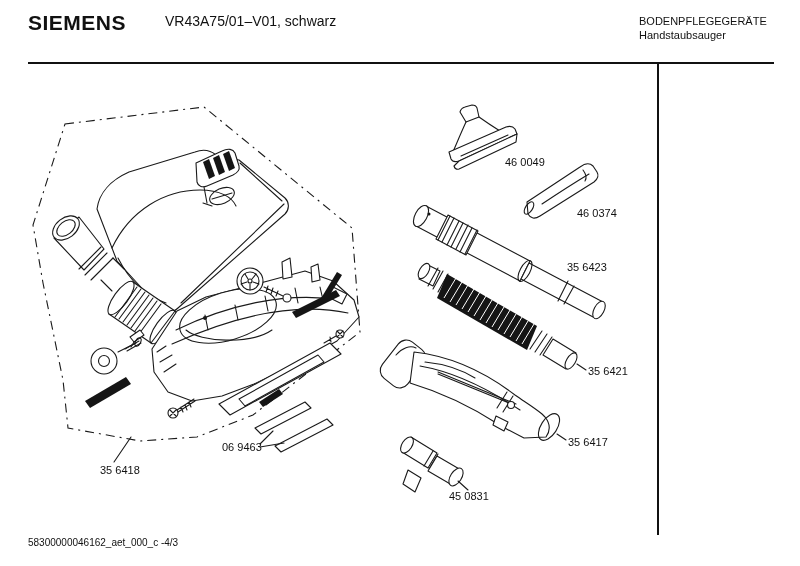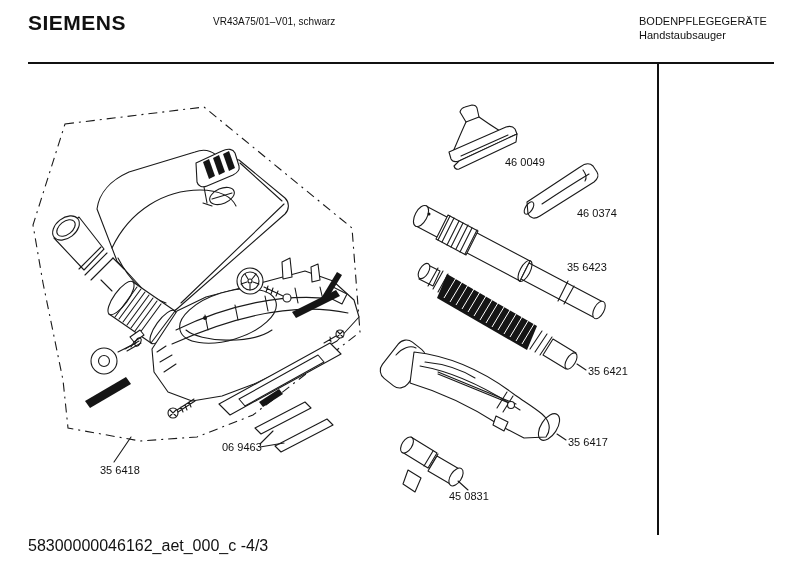--- a/index.html
+++ b/index.html
@@ -12,7 +12,7 @@
     letter-spacing:.5px;color:#111;
   }
   .models{
-    position:absolute;left:165px;top:15px;font-size:10px;line-height:13.5px;color:#111;margin-left:48px;
+    position:absolute;left:165px;top:15px;font-size:14px;line-height:13.5px;color:#111;
   }
   .division{
     position:absolute;left:639px;top:15px;font-size:11px;line-height:13.5px;color:#111;

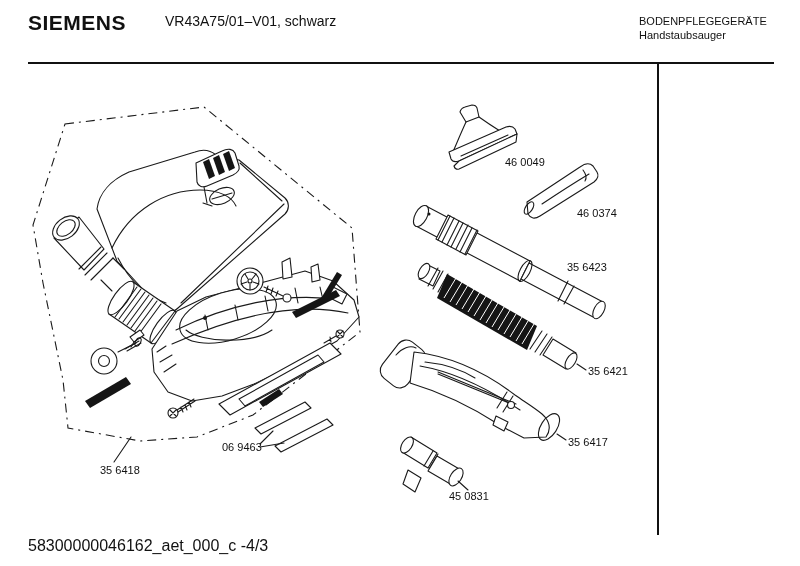--- a/index.html
+++ b/index.html
@@ -24,7 +24,7 @@
     position:absolute;left:657px;top:62px;width:1.5px;height:473px;background:#111;
   }
   .footer{
-    position:absolute;left:28px;top:537px;font-size:16px;color:#111;
+    position:absolute;left:28px;top:537px;font-size:10px;color:#111;
   }
   svg.diagram{position:absolute;left:0;top:0;}
   svg .ln{stroke:#1a1a1a;stroke-width:1.1;fill:none;stroke-linecap:round;stroke-linejoin:round;}

